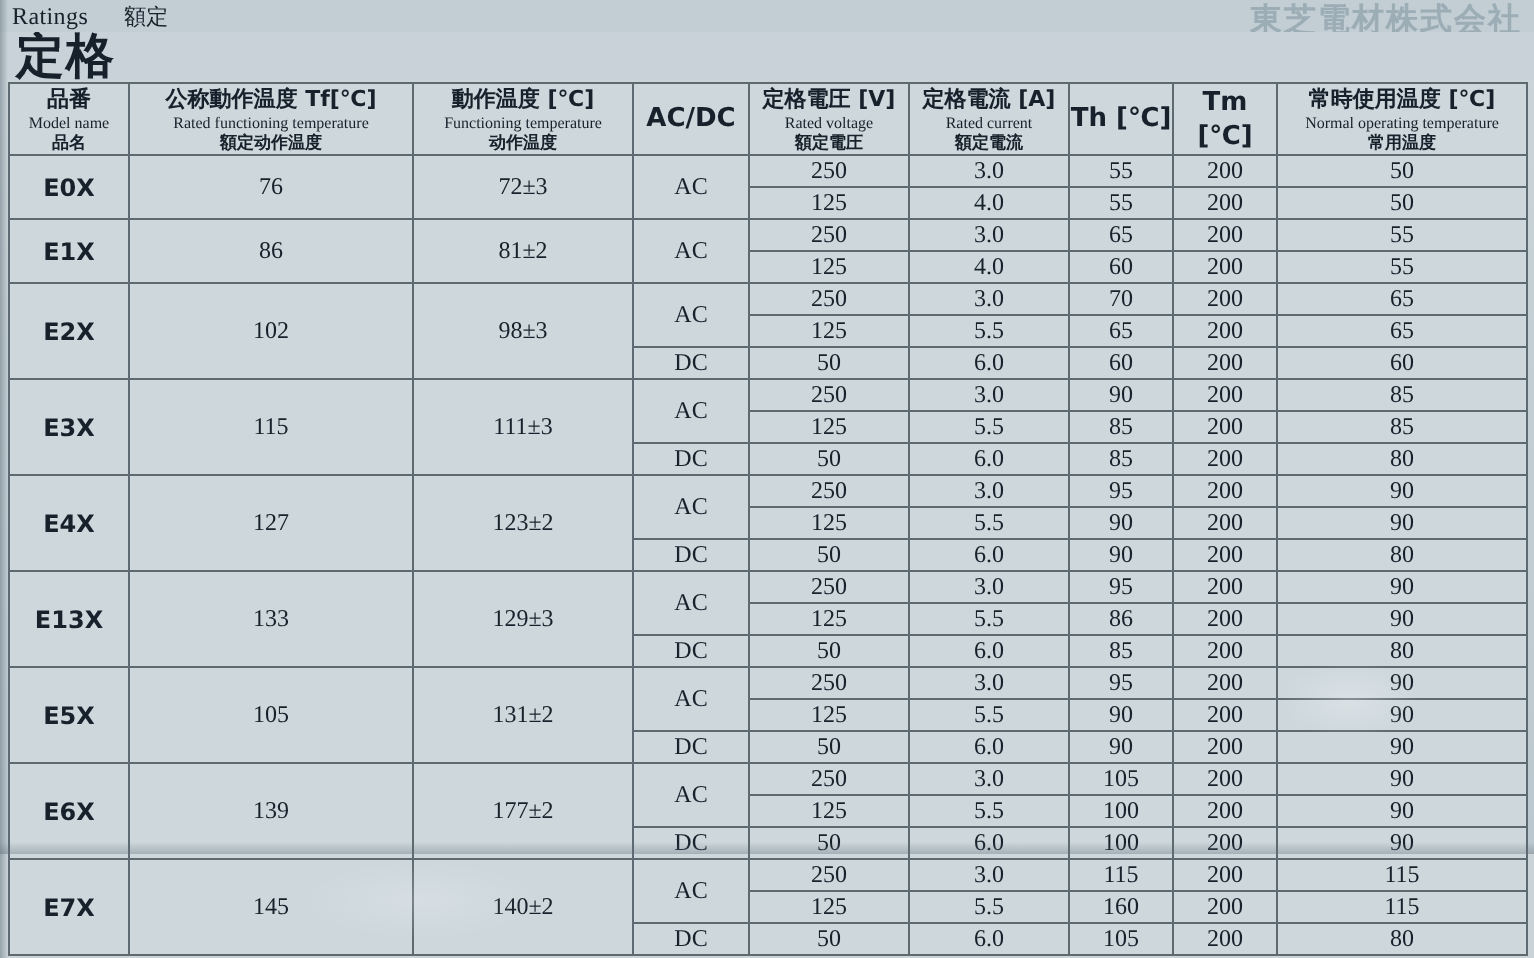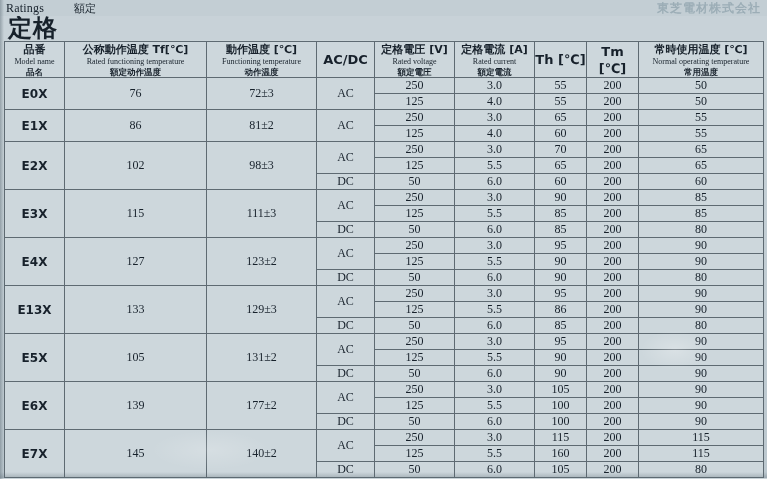--- a/index.html
+++ b/index.html
@@ -17,7 +17,7 @@
   .page {
     position: relative;
     width: 767px;
-    height: 478px;
+    height: 427px;
     background: linear-gradient(180deg, #ccd6da 0%, #c4cfd5 40%, #bcc8cf 100%);
   }
   

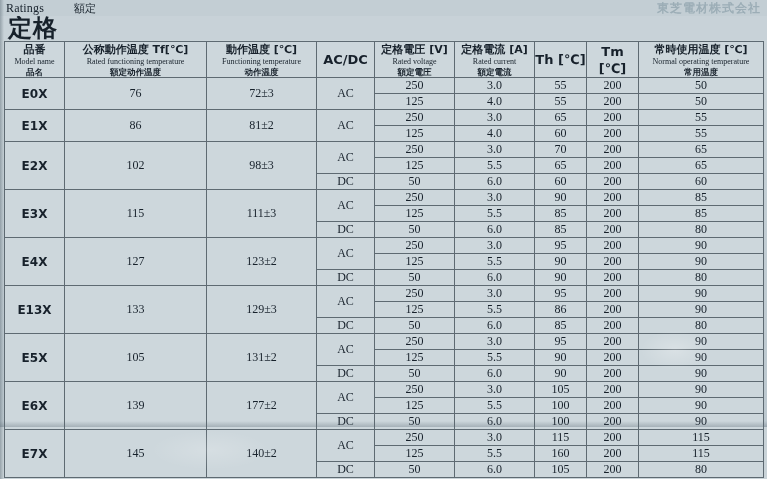--- a/index.html
+++ b/index.html
@@ -37,7 +37,7 @@
   }
   .top-strip .jp {
     font-size: 11px;
-    margin-left: 30px;
+    margin-left: 18px;
     font-family: "DejaVu Sans", sans-serif;
   }
   .top-strip .ghost {

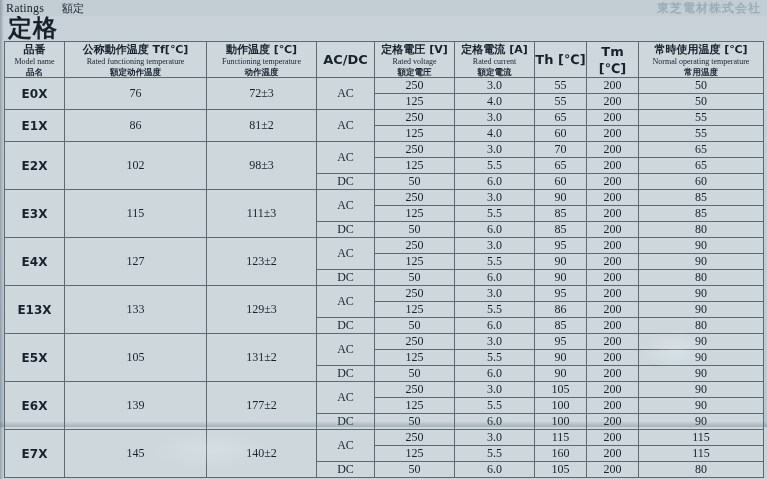--- a/index.html
+++ b/index.html
@@ -44,7 +44,7 @@
     position: absolute;
     right: 6px;
     top: 0px;
-    font-size: 12px;
+    font-size: 16px;
     font-weight: bold;
     color: #8fa3ad;
     opacity: 0.75;

